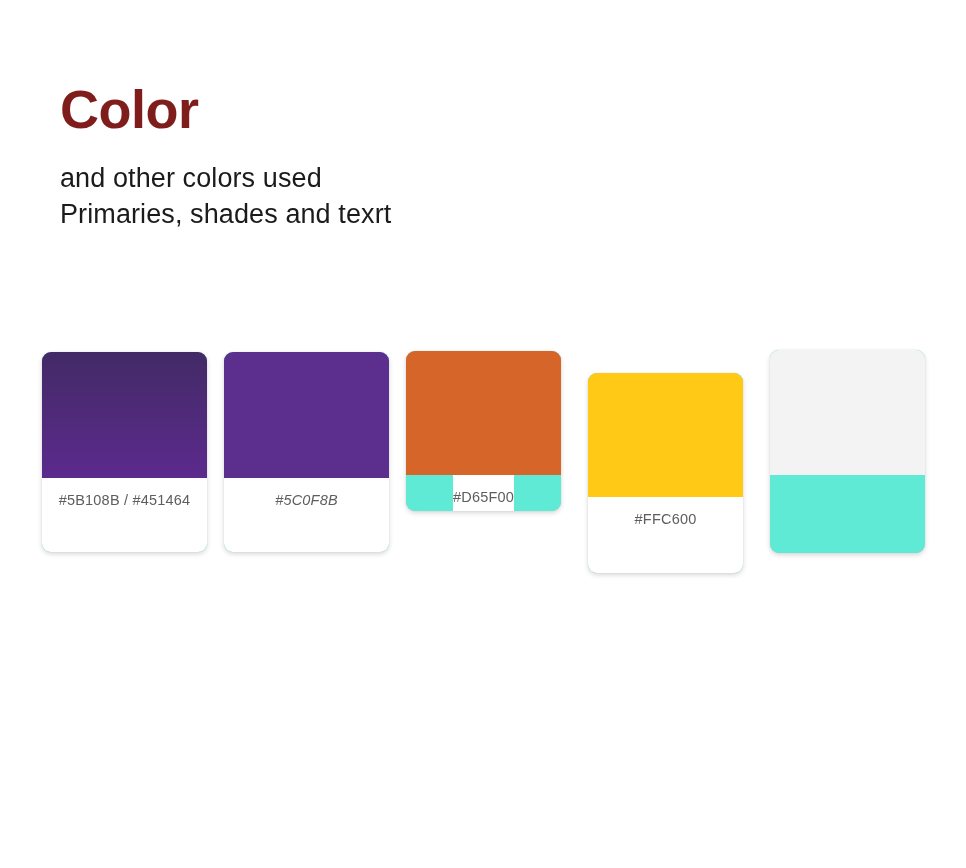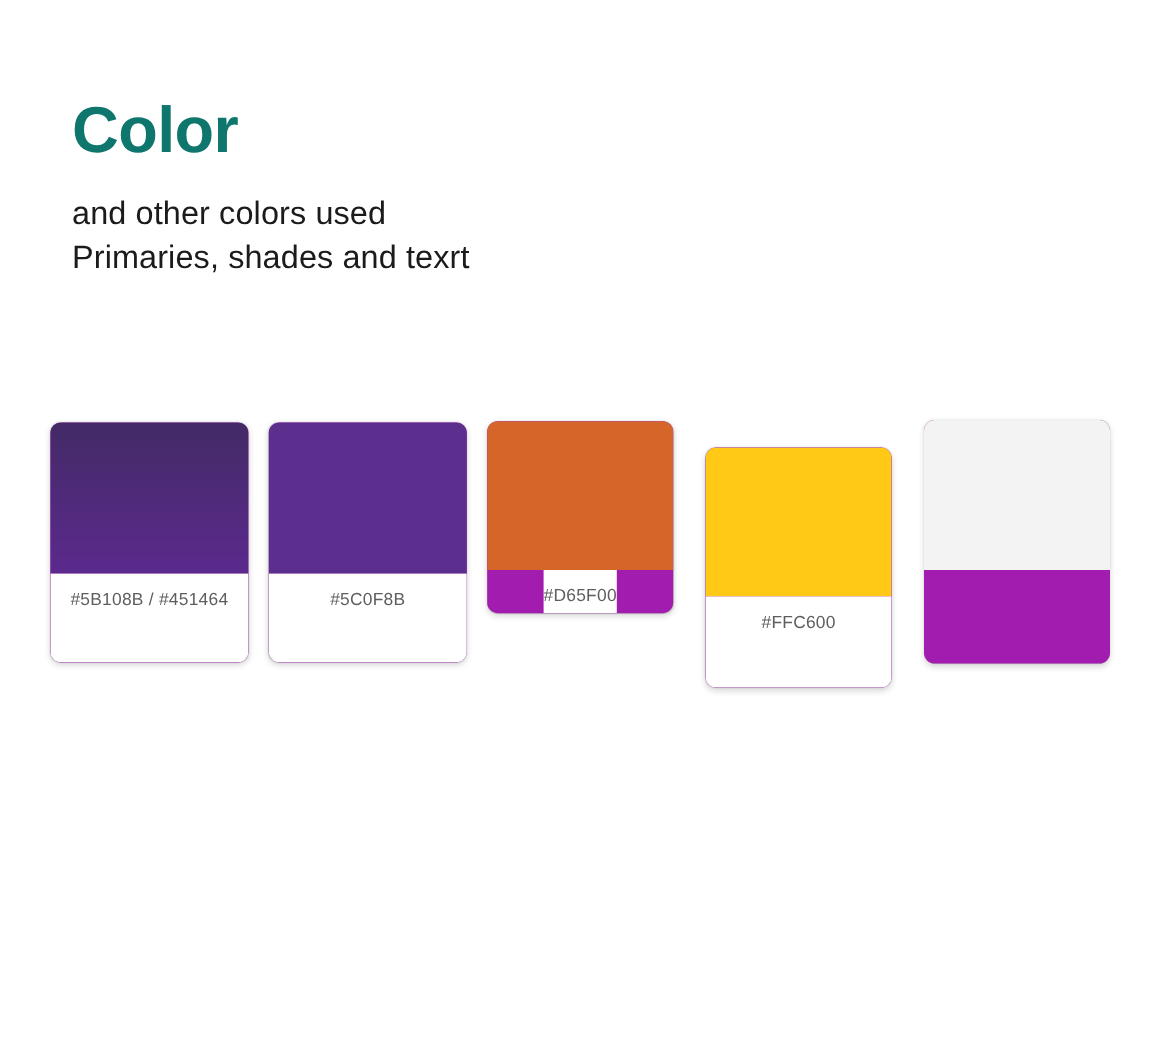--- a/index.html
+++ b/index.html
@@ -34,7 +34,7 @@
     font-weight: 700;
     line-height: 1.0;
     letter-spacing: -0.5px;
-    color: #0f766e;
+    color: #7f1d1d;
     margin: 0;
   }
   .page-subtitle {

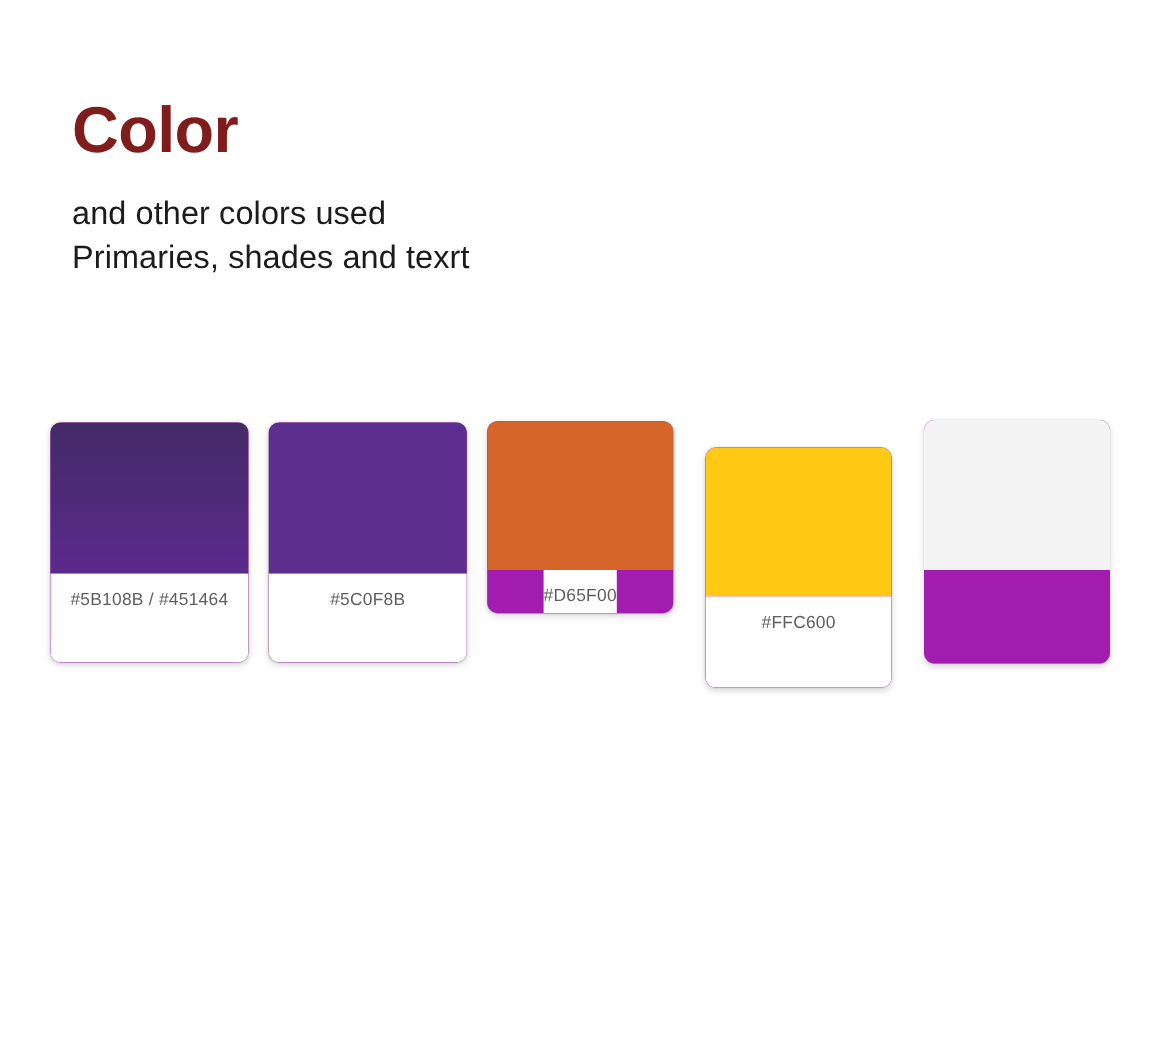--- a/index.html
+++ b/index.html
@@ -61,7 +61,7 @@
 
   .swatch-card {
     position: absolute;
-    background: #a21caf;
+    background: #5eead4;
     border-radius: 9px;
     box-shadow: 0 2px 5px rgba(0,0,0,0.16), 0 0 1px rgba(0,0,0,0.18);
     overflow: hidden;

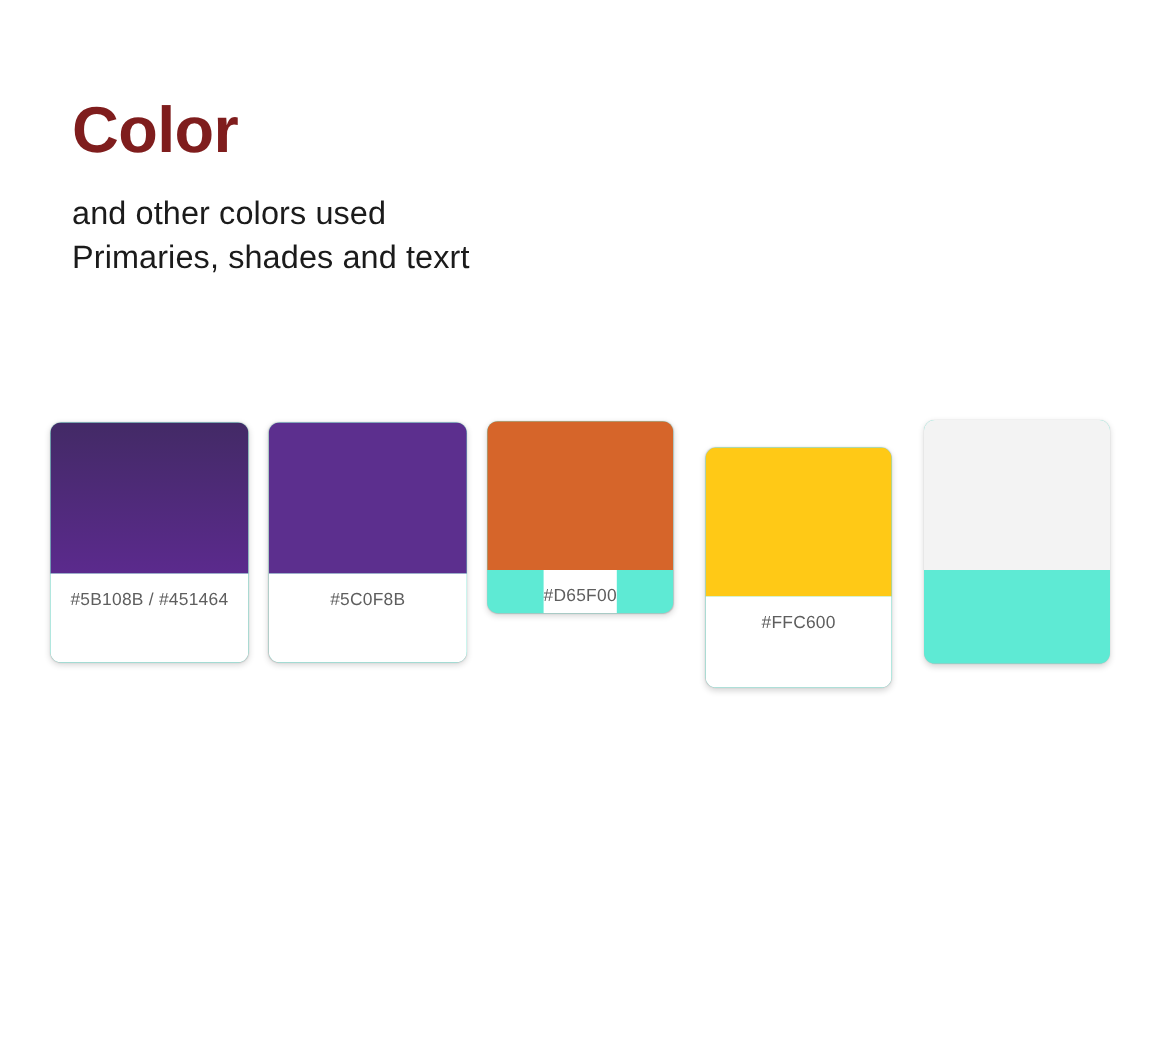--- a/index.html
+++ b/index.html
@@ -93,7 +93,7 @@
   #card-0 { left: 42px;  top: 352px; width: 165px; height: 200px; }
   #card-0 .swatch-color { height: 126px; }
 
-  #card-1 { left: 224px; top: 352px; width: 165px; height: 200px; }
+  #card-1 { left: 224px; top: 352px; width: 165px; height: 200px; font-style: italic; }
   #card-1 .swatch-color { height: 126px; }
 
   #card-2 { left: 406px; top: 351px; width: 155px; height: 160px; align-items: center; }

